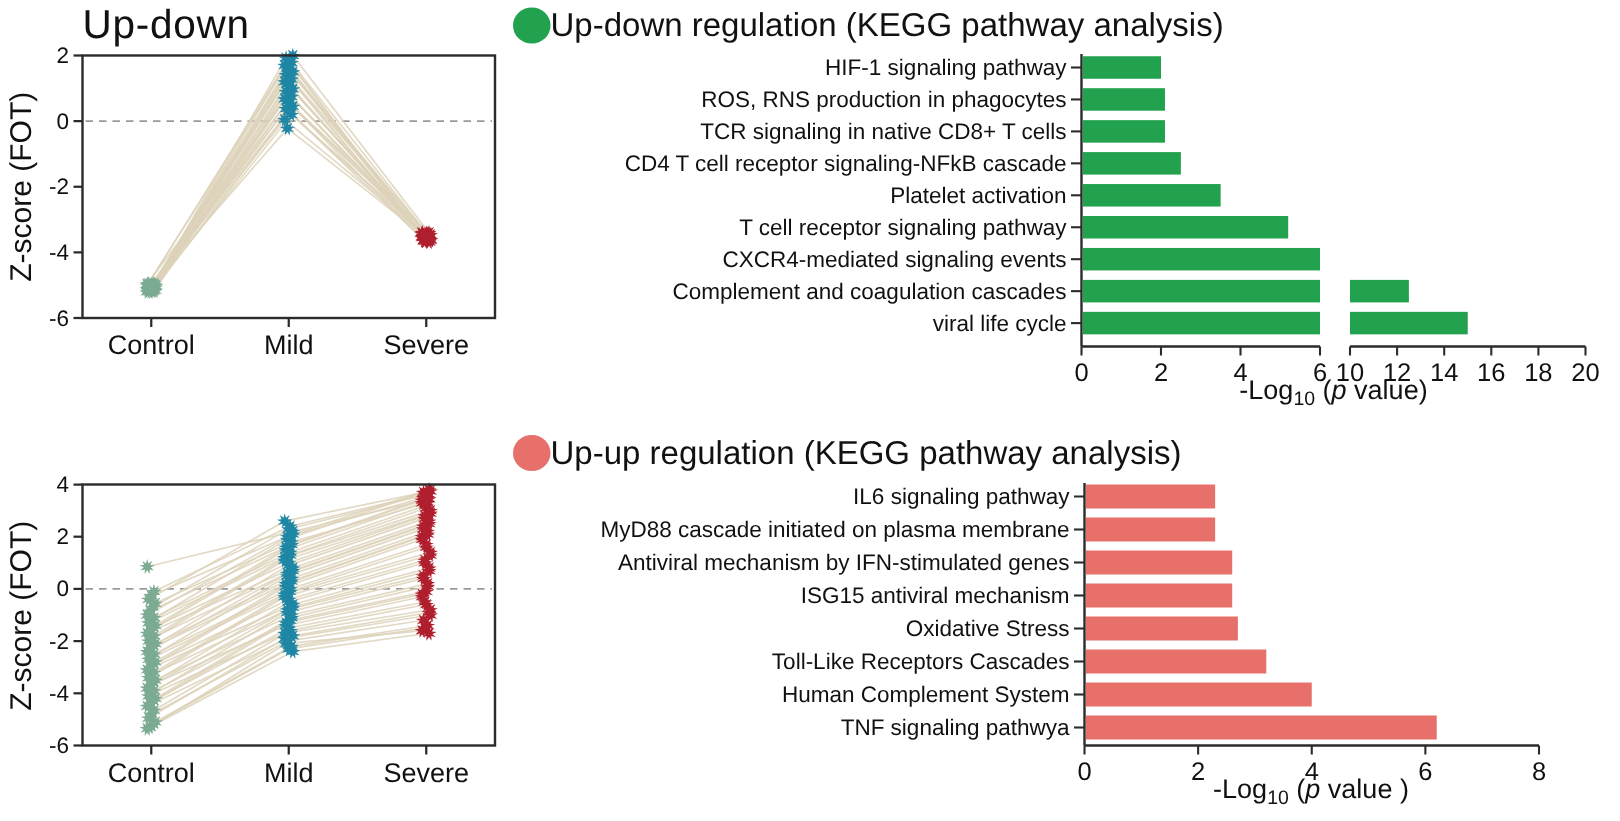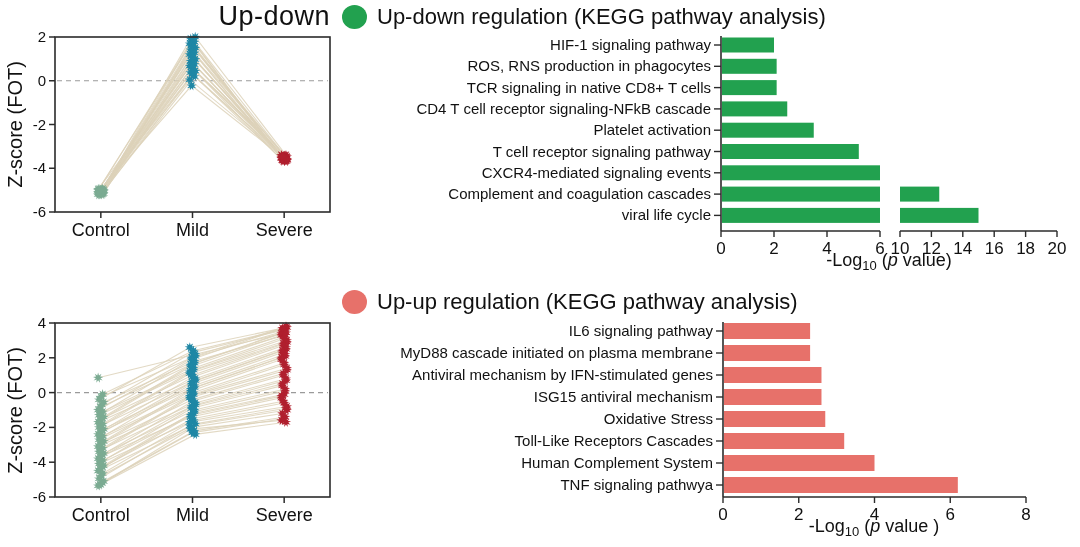--- a/index.html
+++ b/index.html
@@ -10,7 +10,7 @@
   .panel.tr{left:340px;top:0;width:740px;height:278px;}
   .panel.bl{left:0;top:285px;width:340px;height:262px;}
   .panel.br{left:340px;top:285px;width:740px;height:262px;}
-  .chart-title{position:absolute;left:55px;width:275px;text-align:right;top:1px;
+  .chart-title{position:absolute;left:55px;width:275px;text-align:left;top:1px;
     font-size:27px;font-weight:500;letter-spacing:.5px;}
   .ylab{position:absolute;left:0;width:30px;display:flex;align-items:center;justify-content:center;}
   .ylab span{transform:rotate(-90deg);white-space:nowrap;font-size:20px;}

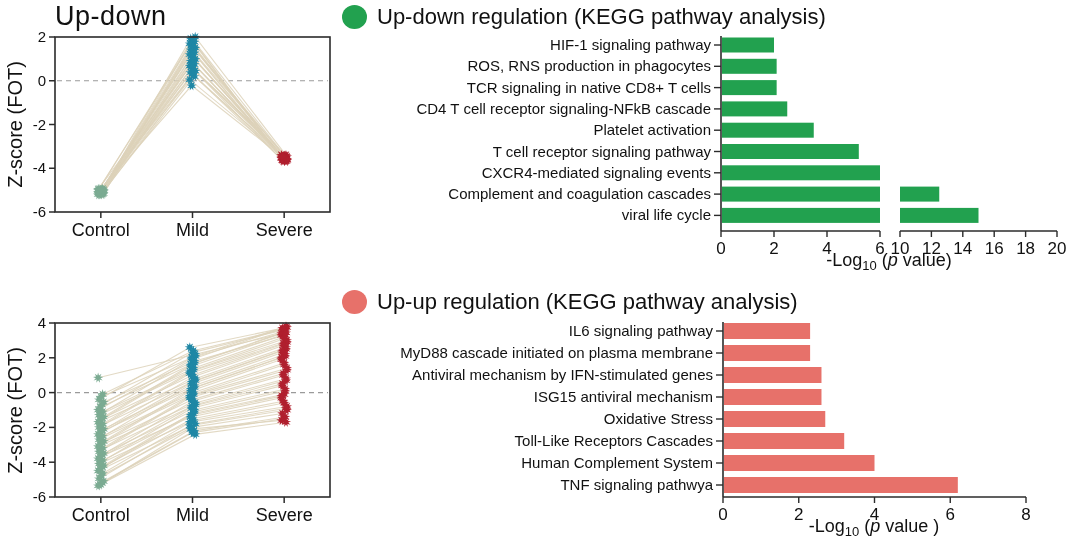--- a/index.html
+++ b/index.html
@@ -16,7 +16,7 @@
   .ylab span{transform:rotate(-90deg);white-space:nowrap;font-size:20px;}
   .tl .ylab{top:37px;height:175px;}
   .bl .ylab{top:38px;height:174px;}
-  .legend{position:absolute;left:2px;top:4px;display:flex;align-items:center;gap:10px;z-index:2;}
+  .legend{position:absolute;left:2px;top:4px;display:flex;align-items:center;z-index:2;}
   .dot{width:25px;height:24px;border-radius:50%;display:inline-block;}
   .ltext{font-size:22px;white-space:nowrap;}
   svg{position:absolute;left:0;top:0;}

